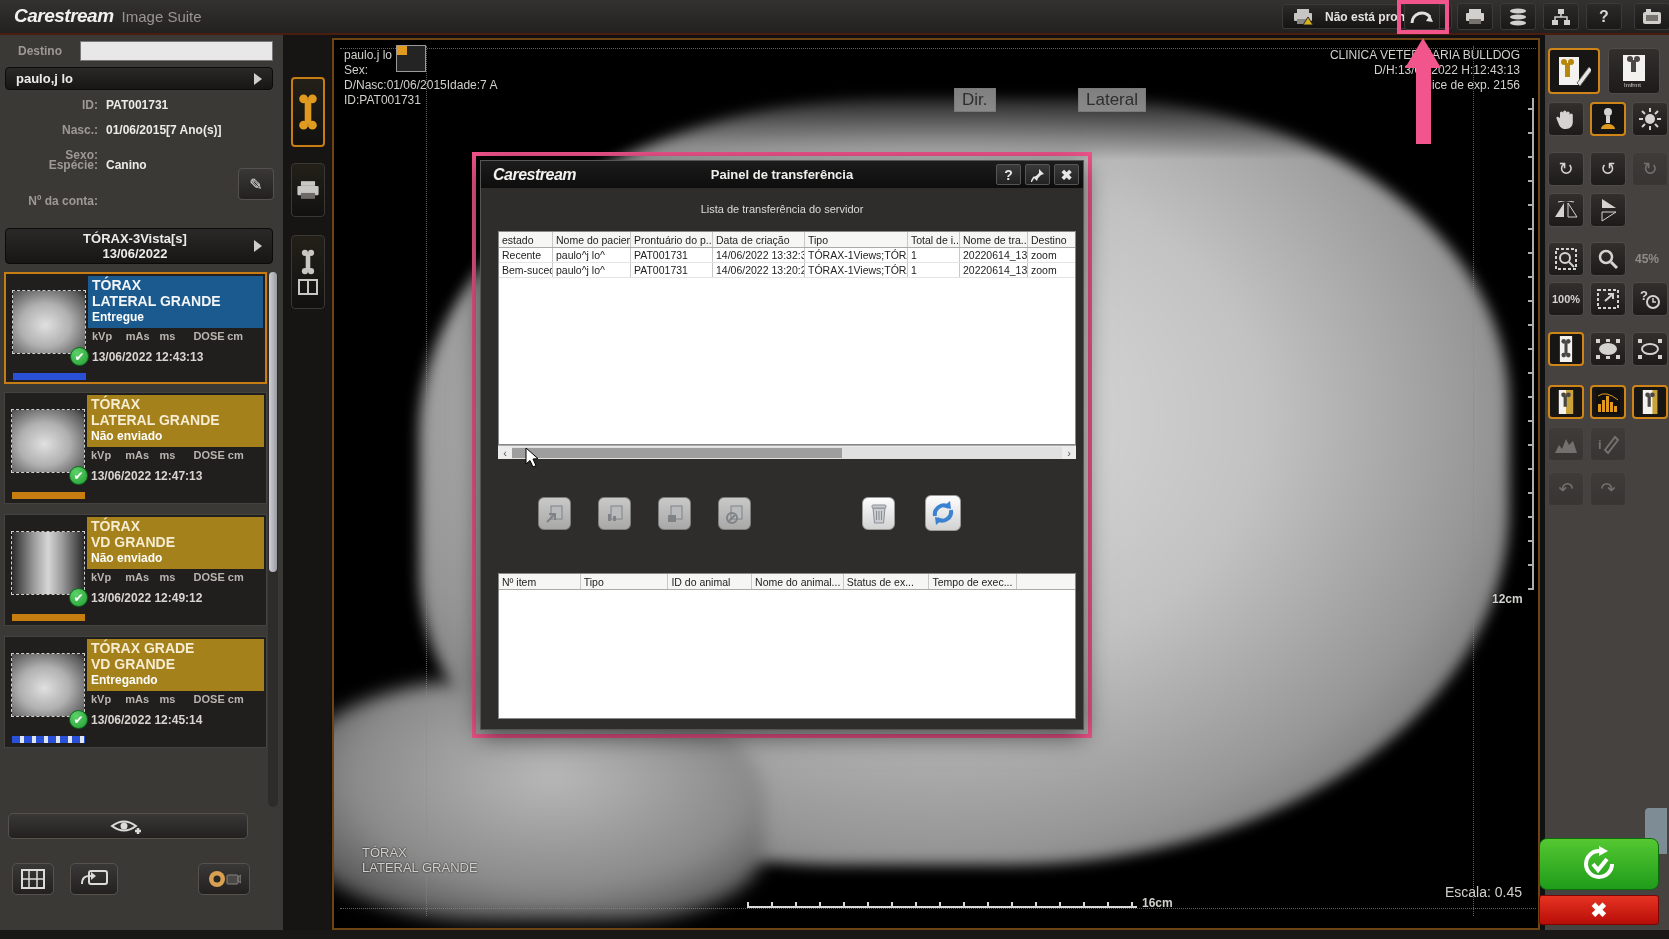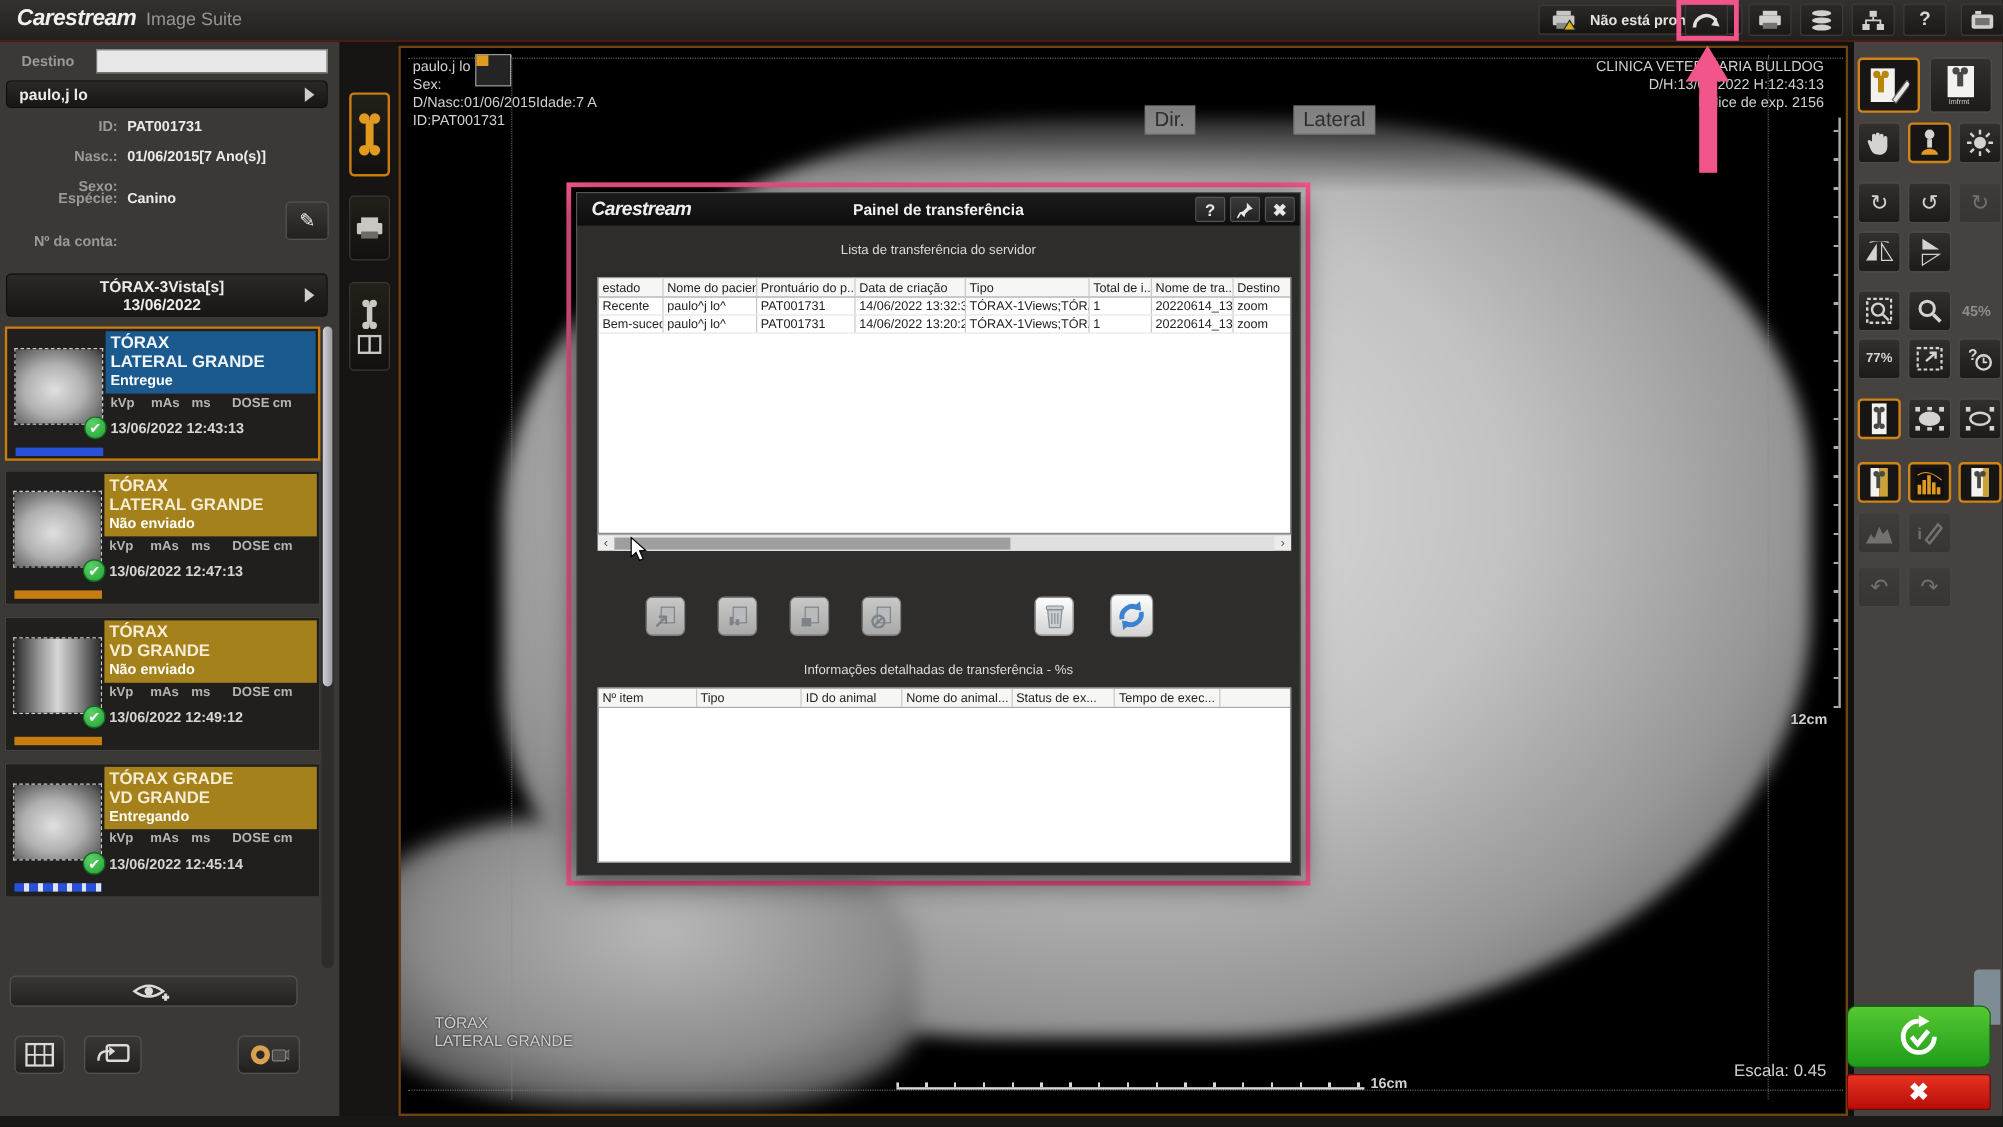--- a/index.html
+++ b/index.html
@@ -512,7 +512,7 @@
   </div>
   <span class="rlabel" style="left:90px; top:217px;">45%</span>
   <div class="rbtn" style="left:3px; top:247px; font-size:11px; font-weight:bold;">
-      <span>77%</span>
+      <span>100%</span>
     </div>
   <div class="rbtn" style="left:45px; top:247px;">
     <svg width="22" height="20" viewBox="0 0 22 20">

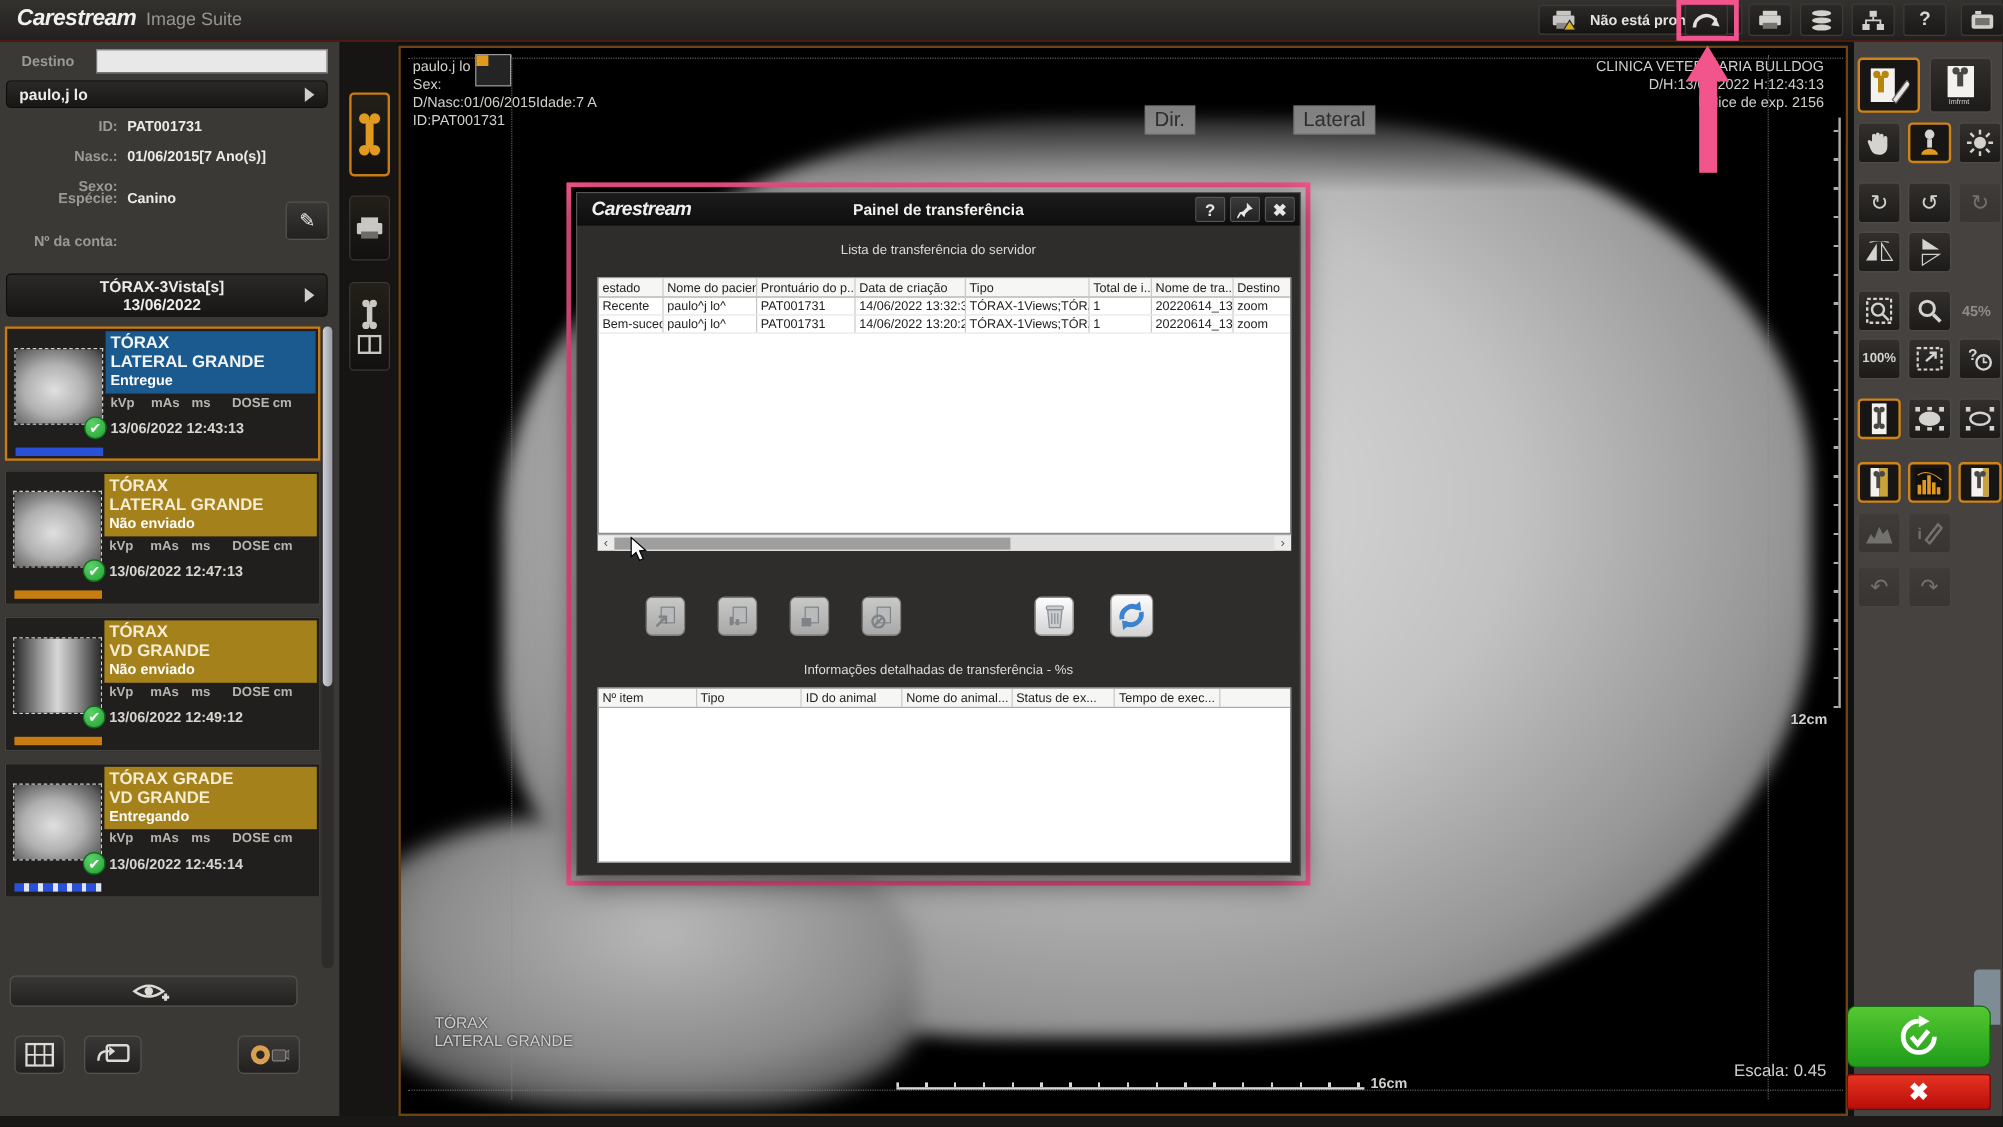--- a/index.html
+++ b/index.html
@@ -739,7 +739,6 @@
     </span>
   </div>
 
-  <div class="dlabel" style="top:392px;">Informações detalhadas de transferência - %s</div>
 
   <div class="wtable t2" style="top:412px; height:146px;">
     <div class="trow head">

